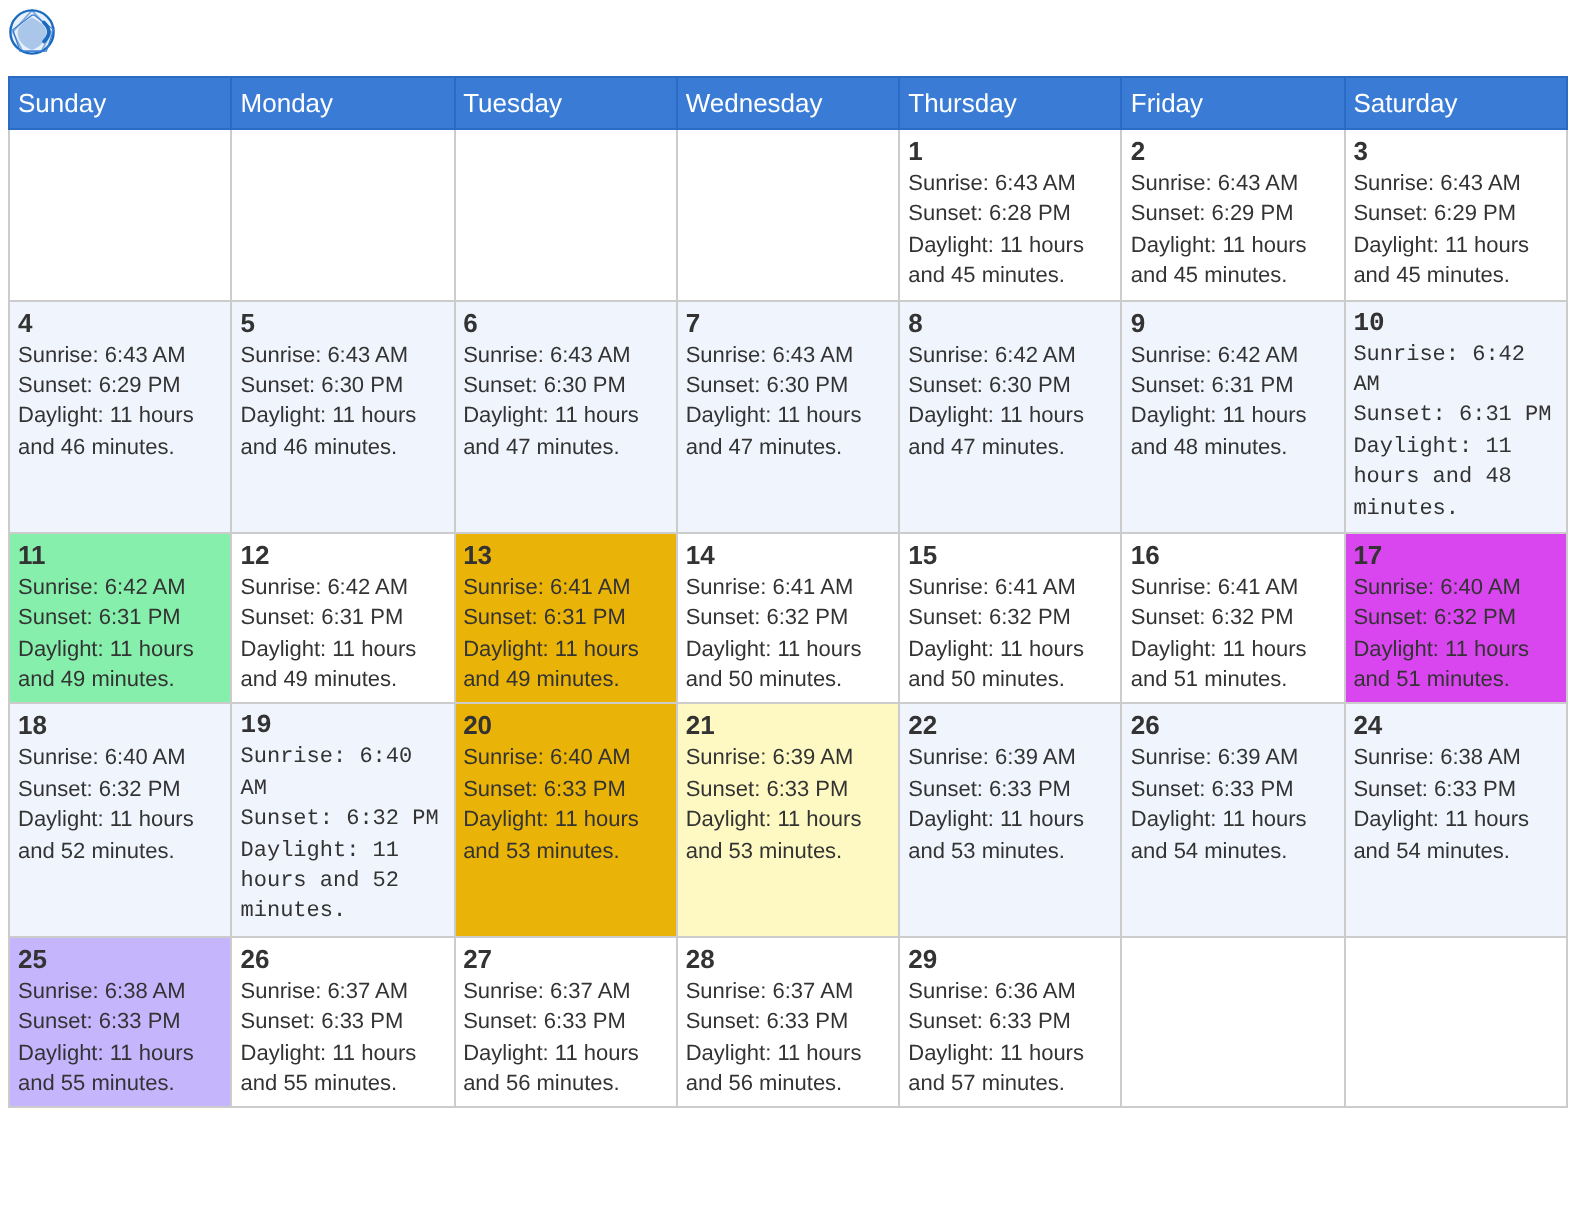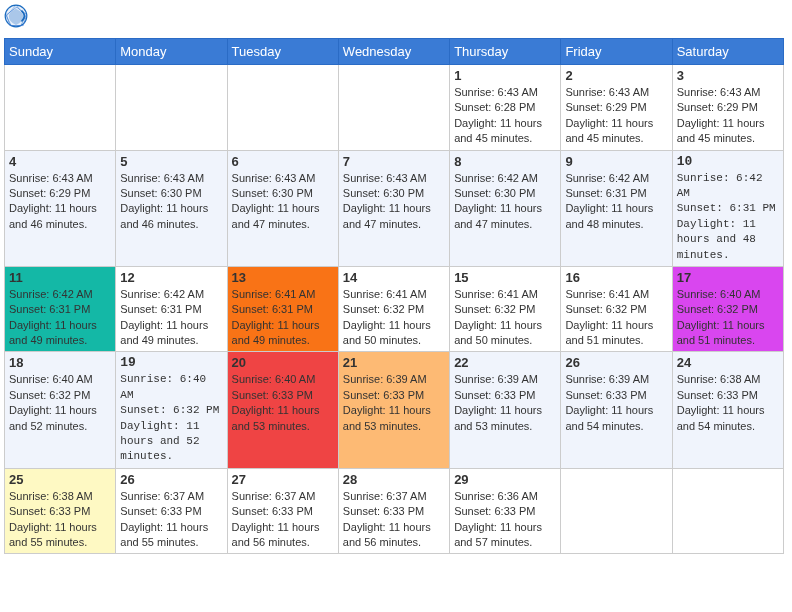--- a/index.html
+++ b/index.html
@@ -181,7 +181,7 @@
           </td>
         </tr>
         <tr>
-          <td style="background: #14b8a6;">
+          <td style="background: #86efac;">
             <span class="day-num">11</span>
             <div class="day-info">Sunrise: 6:42 AM<br>Sunset: 6:31 PM<br>Daylight: 11 hours and 49 minutes.</div>
           </td>

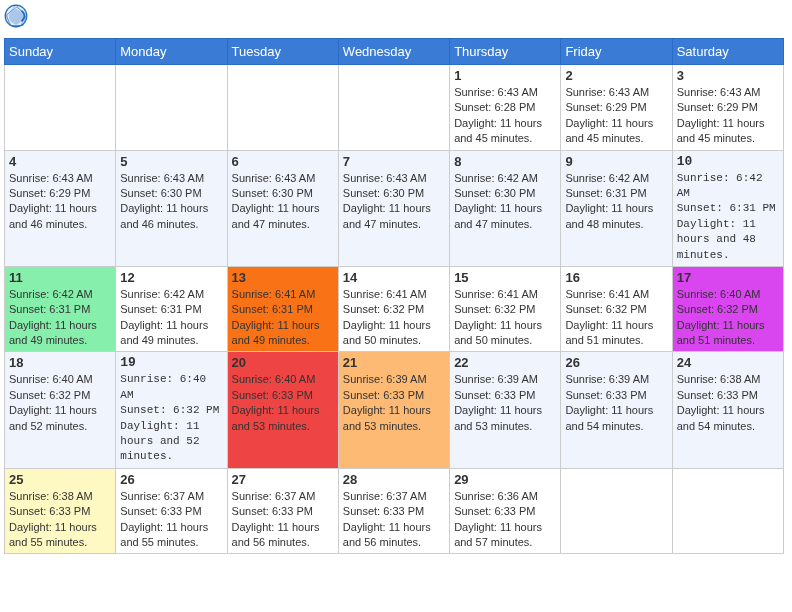--- a/index.html
+++ b/index.html
@@ -189,7 +189,7 @@
             <span class="day-num">12</span>
             <div class="day-info">Sunrise: 6:42 AM<br>Sunset: 6:31 PM<br>Daylight: 11 hours and 49 minutes.</div>
           </td>
-          <td style="background: #f97316;">
+          <td style="background: #eab308;">
             <span class="day-num">13</span>
             <div class="day-info">Sunrise: 6:41 AM<br>Sunset: 6:31 PM<br>Daylight: 11 hours and 49 minutes.</div>
           </td>

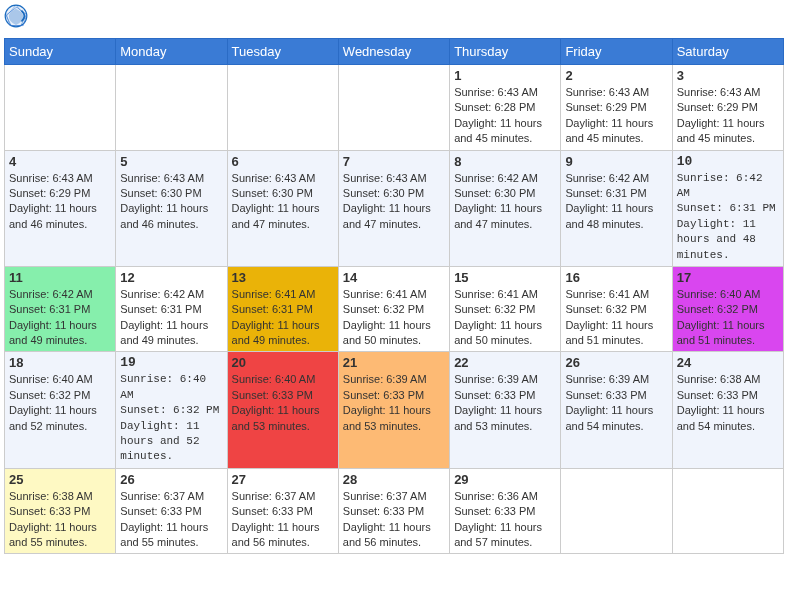--- a/index.html
+++ b/index.html
@@ -219,7 +219,7 @@
             <span class="day-num">19</span>
             <div class="day-info">Sunrise: 6:40 AM<br>Sunset: 6:32 PM<br>Daylight: 11 hours and 52 minutes.</div>
           </td>
-          <td style="background: #ef4444; margin-left: 21px;">
+          <td style="background: #eab308; margin-left: 21px;">
             <span class="day-num">20</span>
             <div class="day-info">Sunrise: 6:40 AM<br>Sunset: 6:33 PM<br>Daylight: 11 hours and 53 minutes.</div>
           </td>

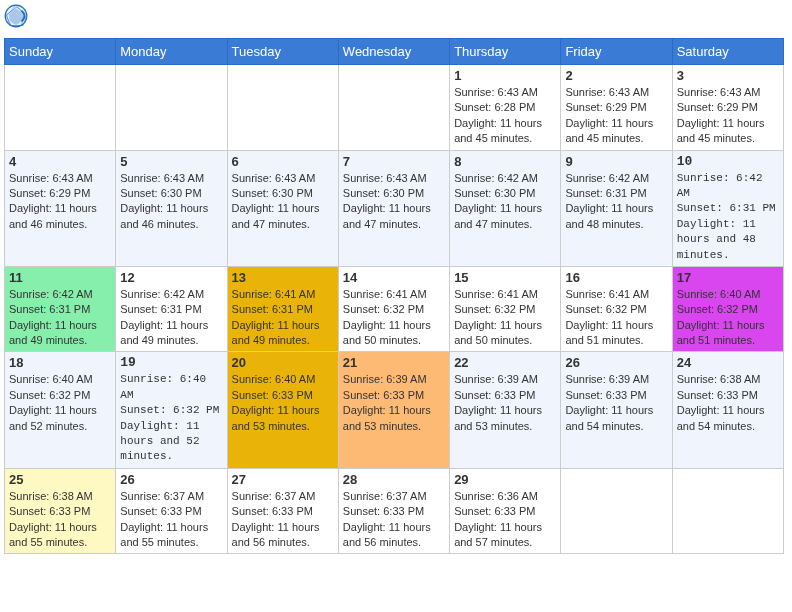--- a/index.html
+++ b/index.html
@@ -223,7 +223,7 @@
             <span class="day-num">20</span>
             <div class="day-info">Sunrise: 6:40 AM<br>Sunset: 6:33 PM<br>Daylight: 11 hours and 53 minutes.</div>
           </td>
-          <td style="background: #fdba74;">
+          <td style="background: #fef9c3;">
             <span class="day-num">21</span>
             <div class="day-info">Sunrise: 6:39 AM<br>Sunset: 6:33 PM<br>Daylight: 11 hours and 53 minutes.</div>
           </td>

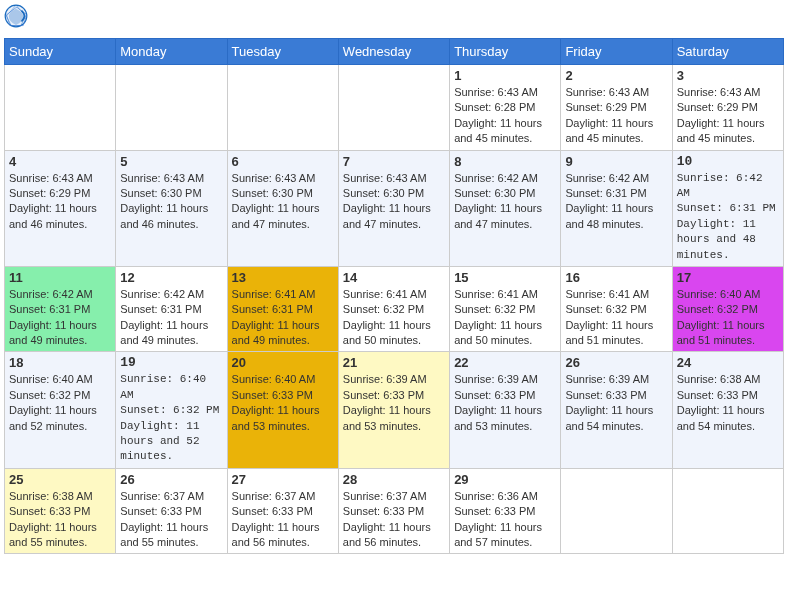--- a/index.html
+++ b/index.html
@@ -241,7 +241,7 @@
           </td>
         </tr>
         <tr>
-          <td style="background: #fef9c3;">
+          <td style="background: #c4b5fd;">
             <span class="day-num">25</span>
             <div class="day-info">Sunrise: 6:38 AM<br>Sunset: 6:33 PM<br>Daylight: 11 hours and 55 minutes.</div>
           </td>

